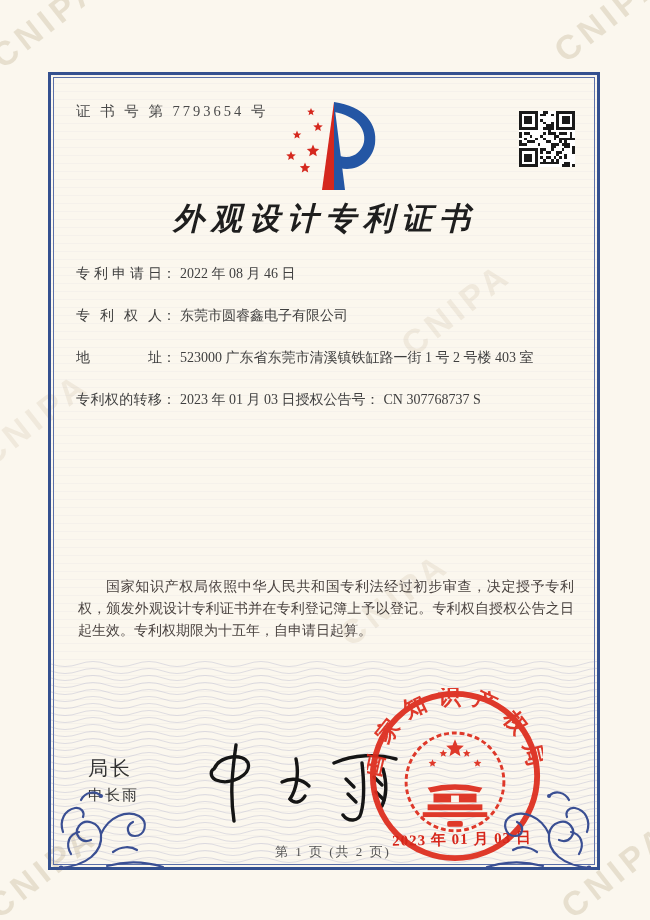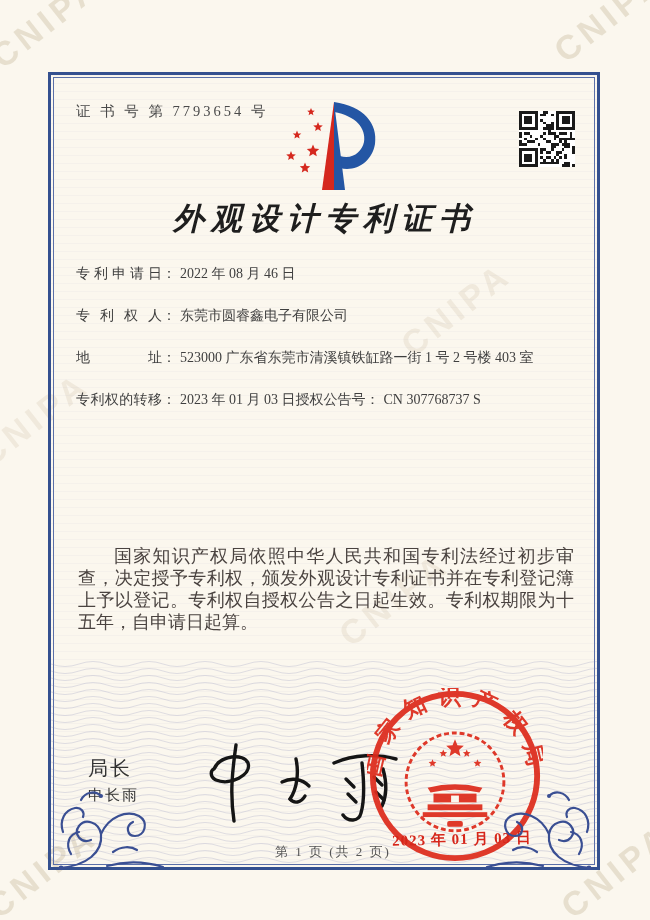--- a/index.html
+++ b/index.html
@@ -55,8 +55,8 @@
   .field-colon{ display:inline-block; margin-right:4px; }
   .field2{ }
   .paras{
-    position:absolute; left:78px; top:545px; width:496px;
-    font-size:18px; line-height:22px; text-align:justify; color:#4a4340;
+    position:absolute; left:78px; top:576px; width:496px;
+    font-size:14px; line-height:22px; text-align:justify; color:#4a4340;
   }
   .paras p{ margin:0; text-indent:2em; }
   

